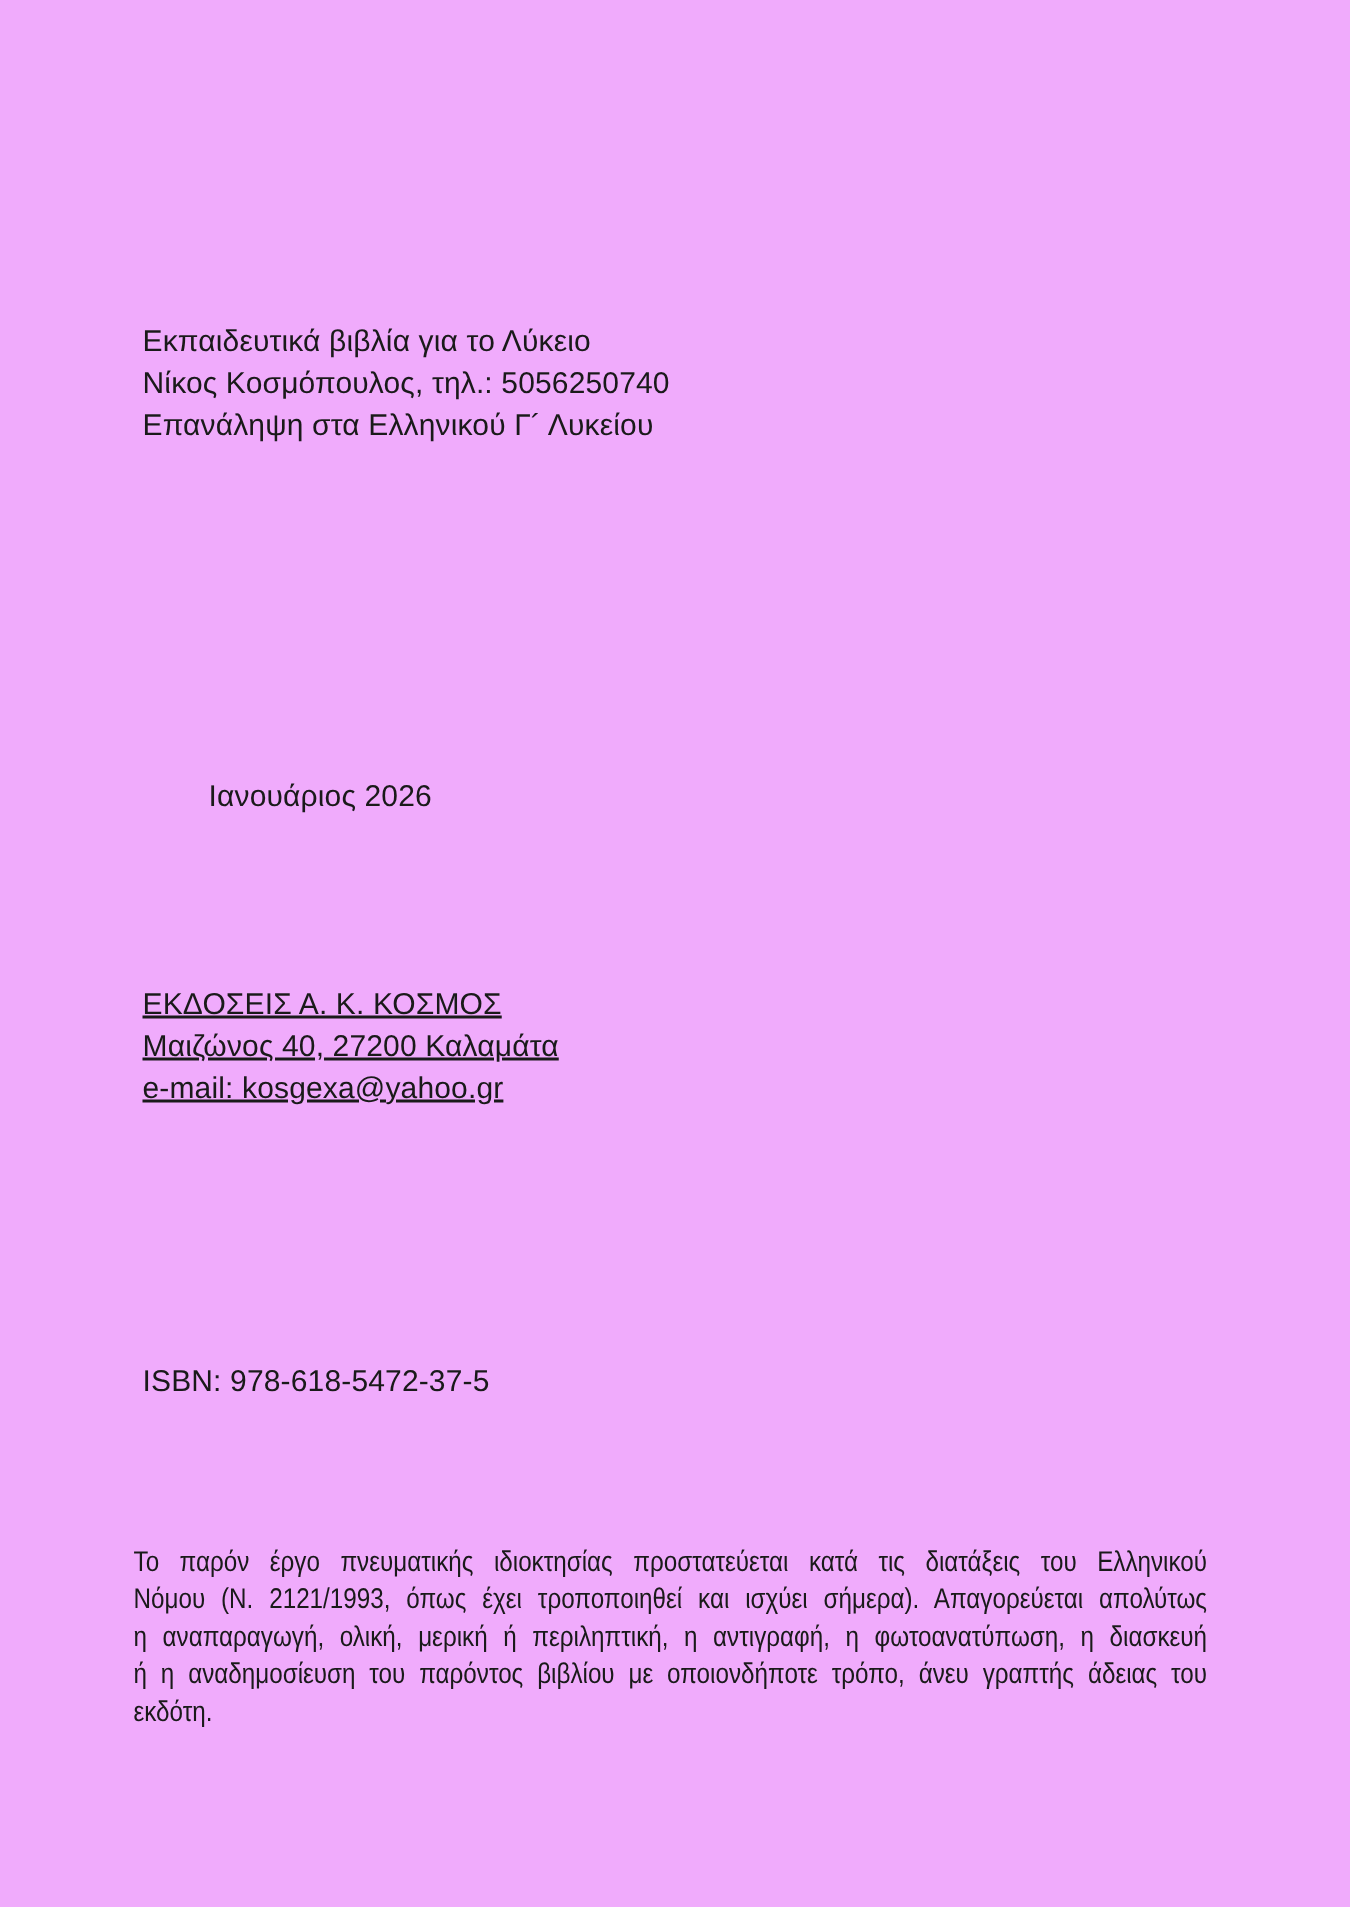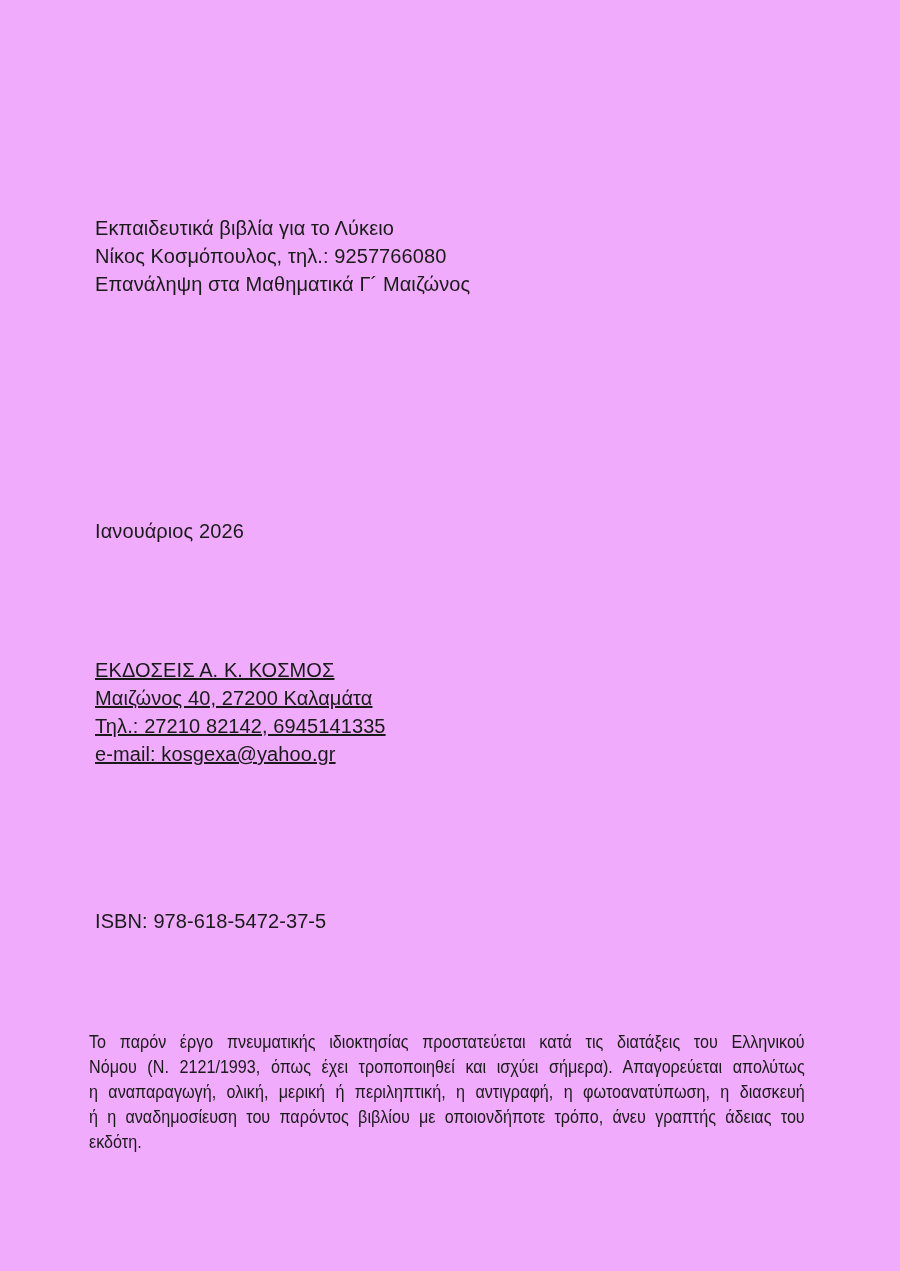--- a/index.html
+++ b/index.html
@@ -53,7 +53,7 @@
 
   <section class="block pos-header">
     <div>Εκπαιδευτικά βιβλία για το Λύκειο</div>
-    <div>Νίκος Κοσμόπουλος, τηλ.: 9257766080</div>
+    <div>Νίκος Κοσμόπουλος, τηλ.: 5056250740</div>
     <div>Επανάληψη στα Μαθηματικά Γ´ Μαιζώνος</div>
   </section>
 

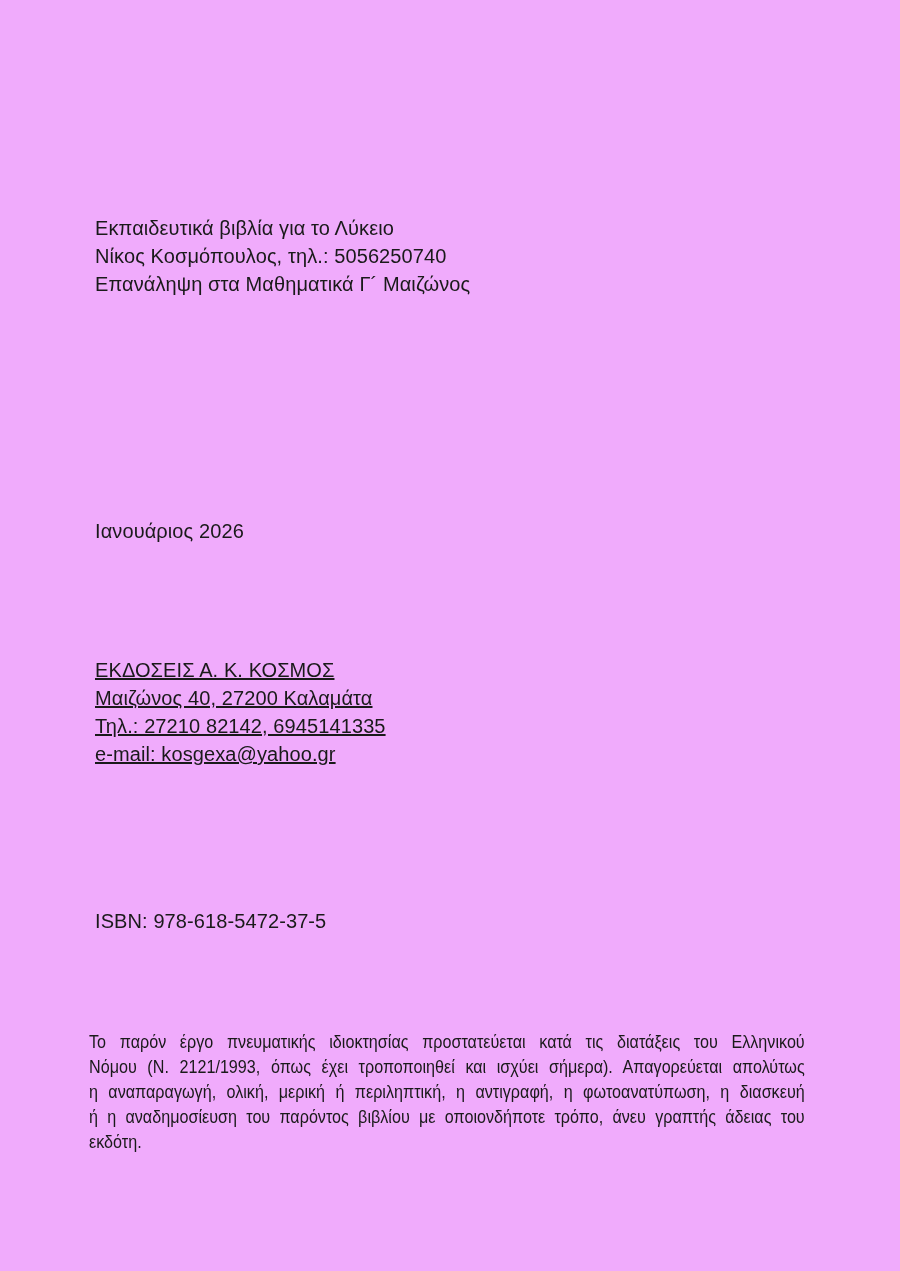--- a/index.html
+++ b/index.html
@@ -54,7 +54,7 @@
   <section class="block pos-header">
     <div>Εκπαιδευτικά βιβλία για το Λύκειο</div>
     <div>Νίκος Κοσμόπουλος, τηλ.: 5056250740</div>
-    <div>Επανάληψη στα Μαθηματικά Γ´ Μαιζώνος</div>
+    <div>Επανάληψη στα Ελληνικού Γ´ Λυκείου</div>
   </section>
 
   <section class="block pos-edition">

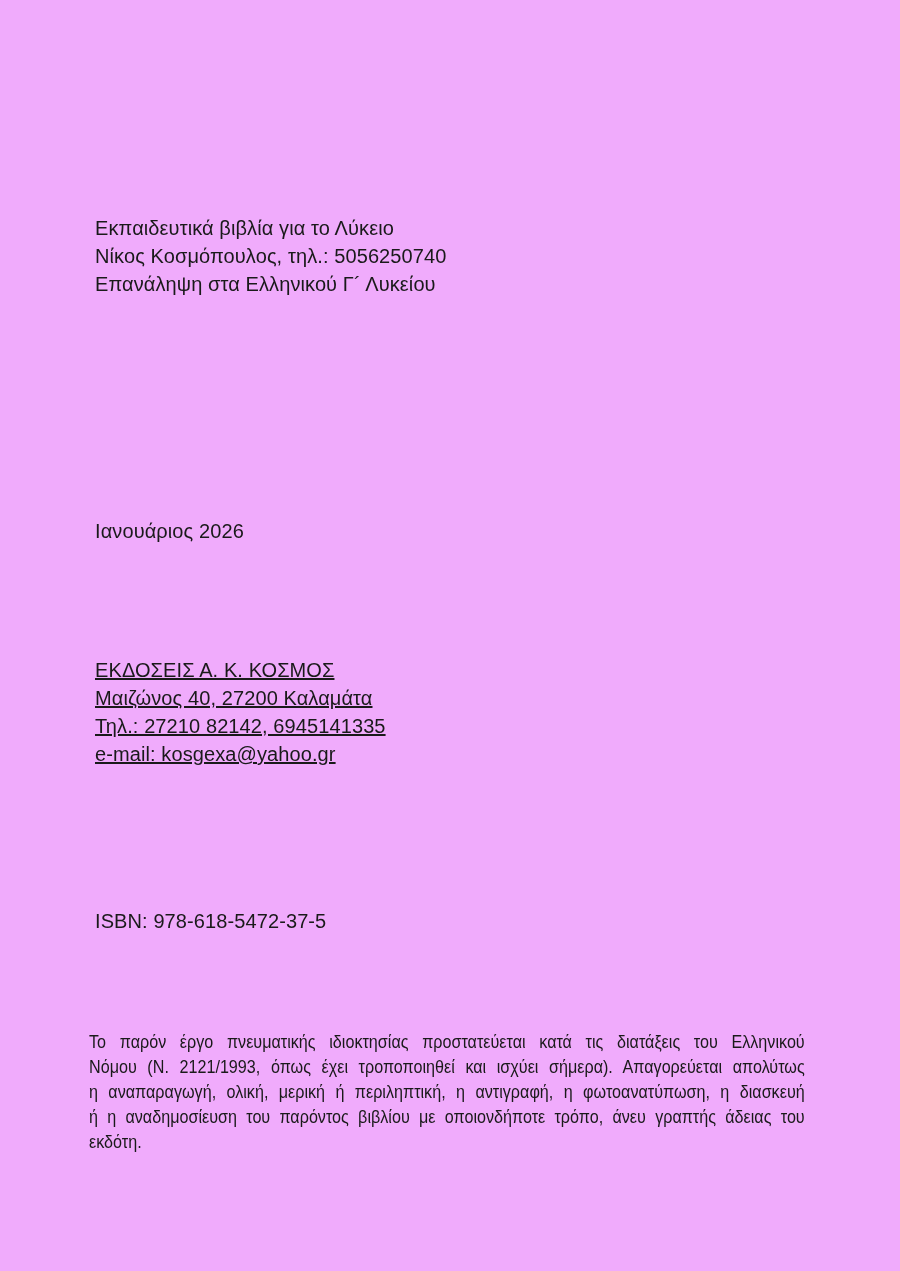--- a/index.html
+++ b/index.html
@@ -25,7 +25,7 @@
     white-space: nowrap;
   }
   .pos-header    { top: 214px; }
-  .pos-edition   { top: 517px; }
+  .pos-edition   { top: 517px; margin-left: 44px; }
   .pos-publisher { top: 656px; text-decoration: underline; }
   .pos-isbn      { top: 881px; margin-top: 26px; }
   .legal {

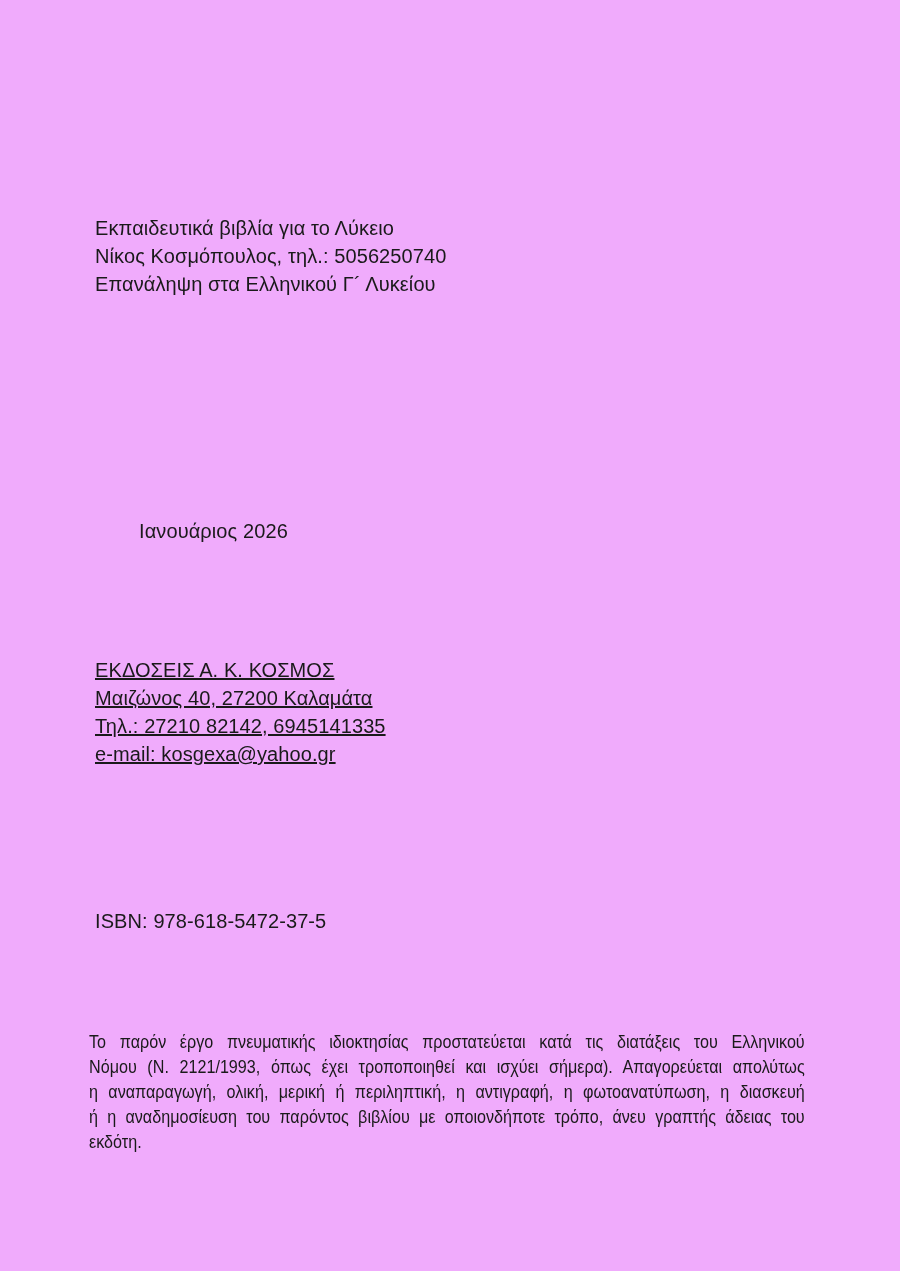--- a/index.html
+++ b/index.html
@@ -64,7 +64,6 @@
   <section class="block pos-publisher">
     <div>ΕΚΔΟΣΕΙΣ Α. Κ. ΚΟΣΜΟΣ</div>
     <div>Μαιζώνος 40, 27200 Καλαμάτα</div>
-    <div>Τηλ.: 27210 82142, 6945141335</div>
     <div>e-mail: kosgexa@yahoo.gr</div>
   </section>
 

